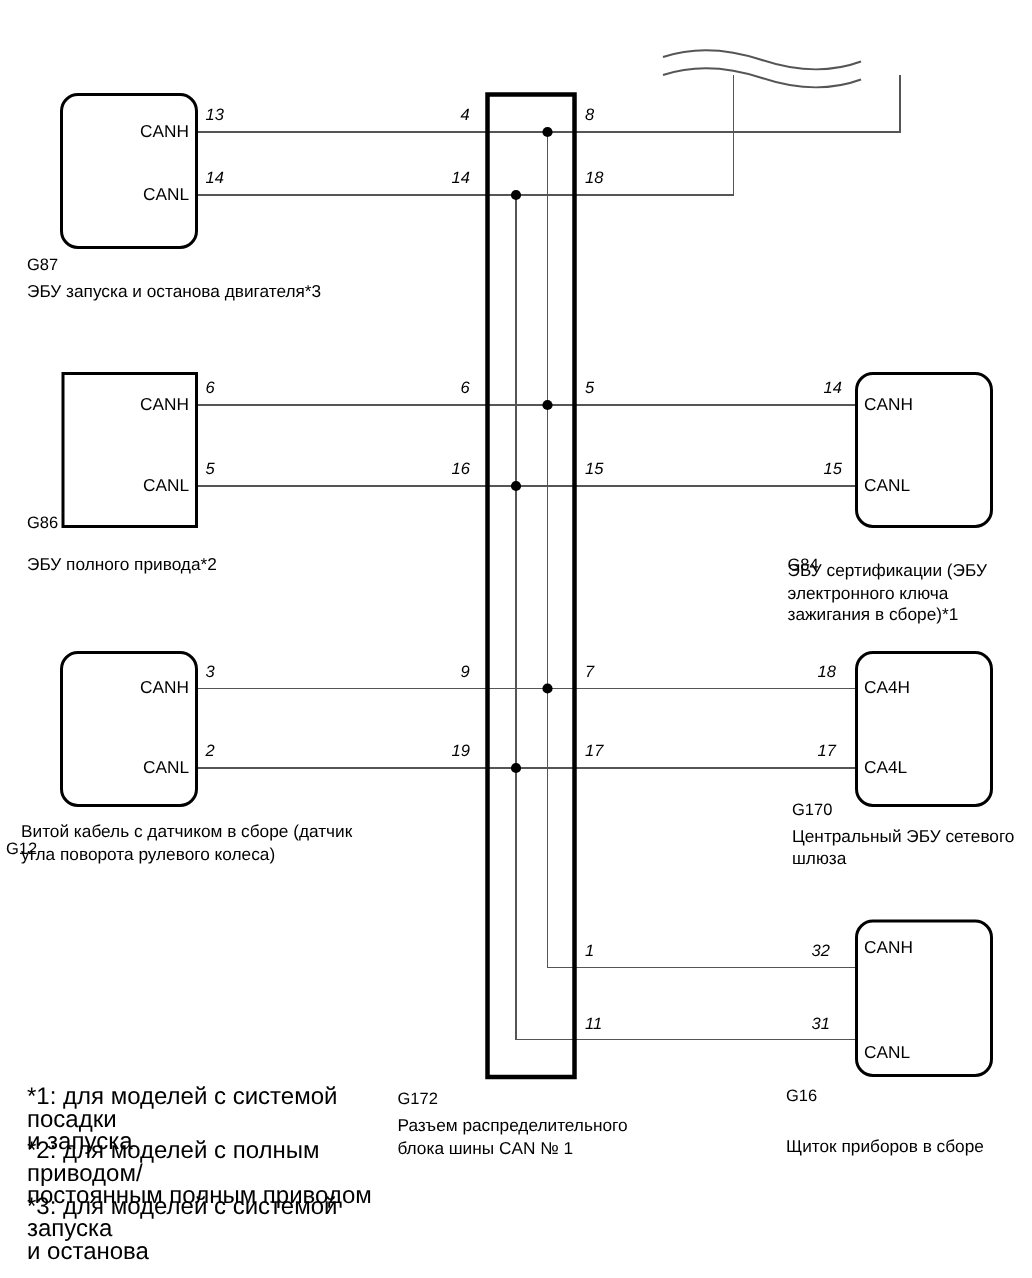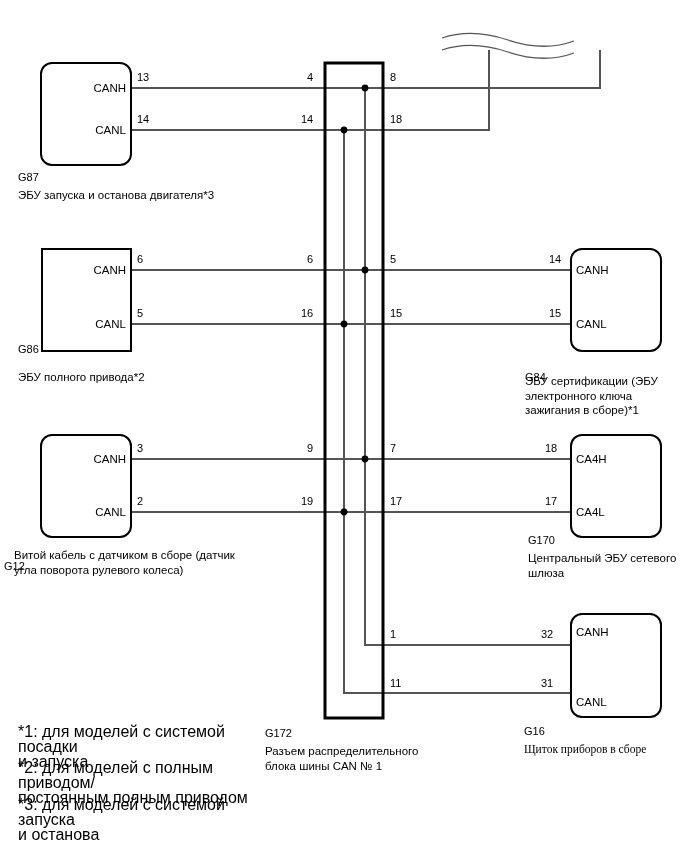--- a/index.html
+++ b/index.html
@@ -48,6 +48,7 @@
     color: #000000;
     white-space: nowrap;
     line-height: 1;
+    font-style: italic;
   }
 
   .dev-label {

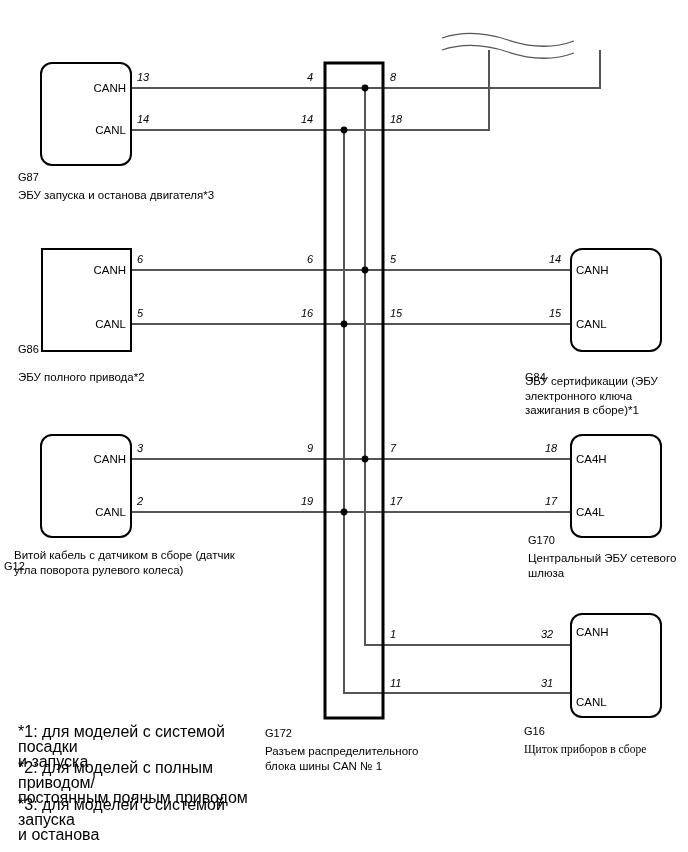--- a/index.html
+++ b/index.html
@@ -187,7 +187,7 @@
   <div class="pin-num" style="left:541px; top:629px;">32</div>
   <div class="pin-num" style="left:541px; top:678px;">31</div>
   <div class="dev-code" style="left:524px; top:726px;">G16</div>
-  <div class="dev-label" style="left:524px; top:742px; width:165px;font-family:Liberation Serif, serif;">Щиток приборов в сборе</div>
+  <div class="dev-label" style="left:524px; top:758px; width:165px;">Щиток приборов в сборе</div>
 
   <div class="pin-num" style="left:307px; top:72px;">4</div>
   <div class="pin-num" style="left:301px; top:114px;">14</div>

